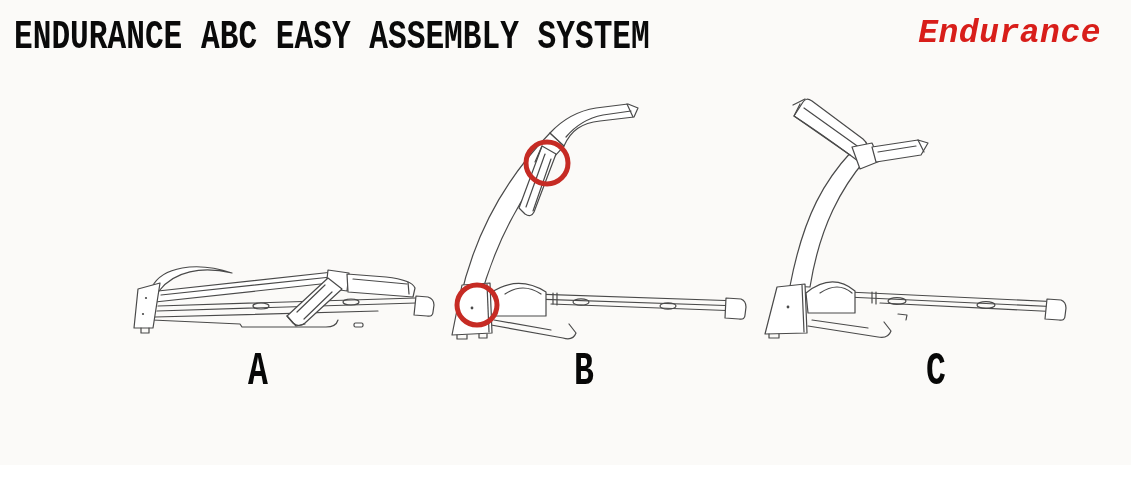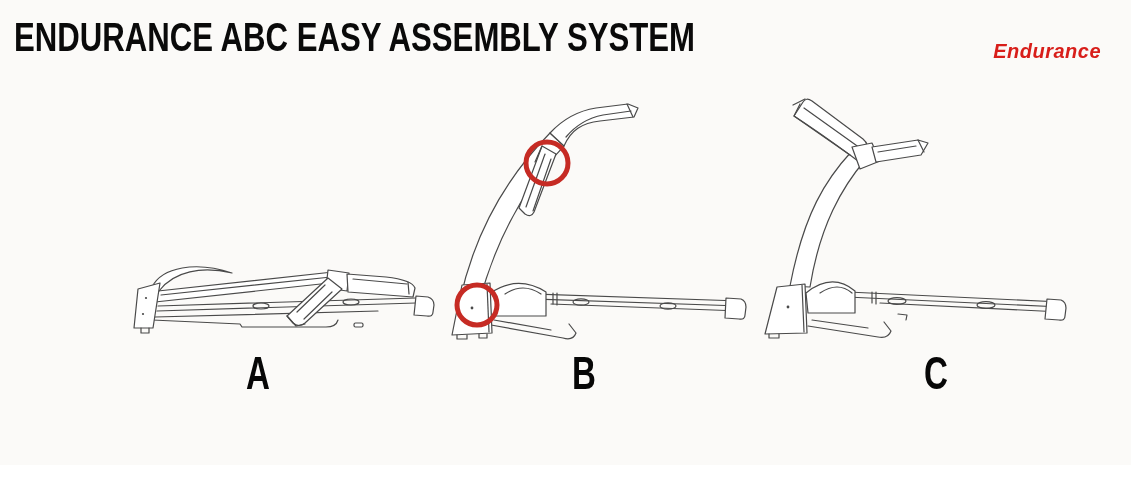--- a/index.html
+++ b/index.html
@@ -8,7 +8,7 @@
     width: 1131px;
     height: 465px;
     background: var(--background, #fbfaf8);
-    font-family: Liberation Sans, sans-serif;
+    font-family: Liberation Mono, monospace;
     overflow: hidden;
     text-align: right;
   }

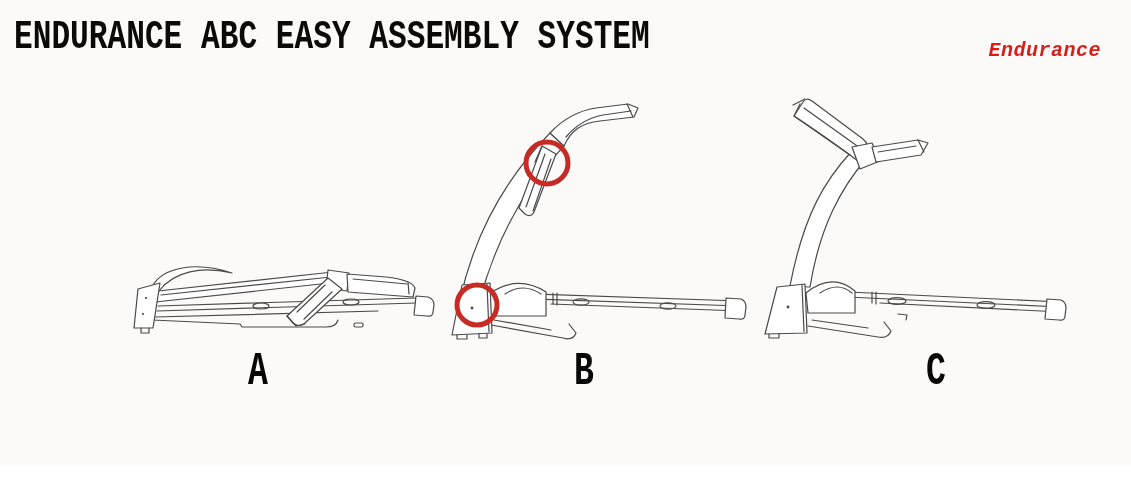--- a/index.html
+++ b/index.html
@@ -27,9 +27,9 @@
   }
   .brand {
     position: absolute;
-    top: 34px;
+    top: 17px;
     right: 30px;
-    font-size: 20px;
+    font-size: 33px;
     font-weight: bold;
     font-style: italic;
     line-height: 34px;

